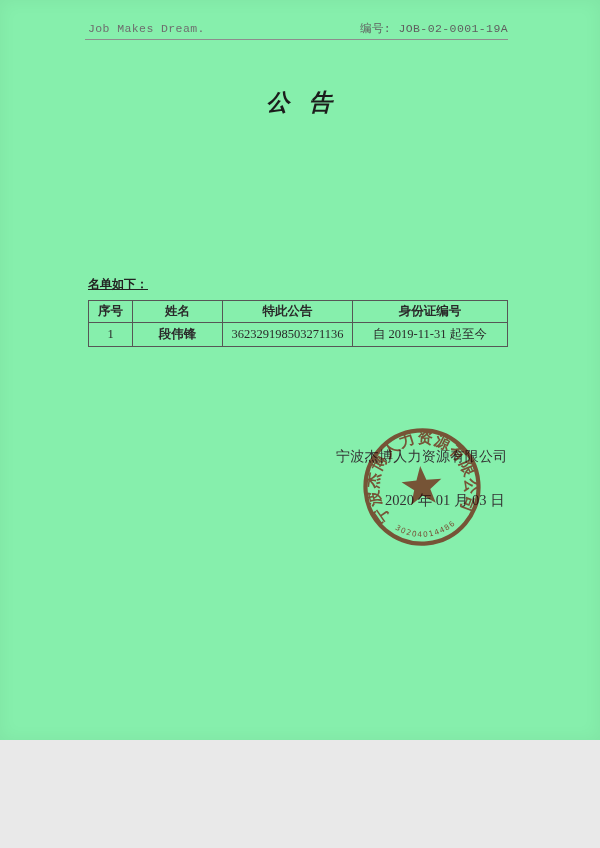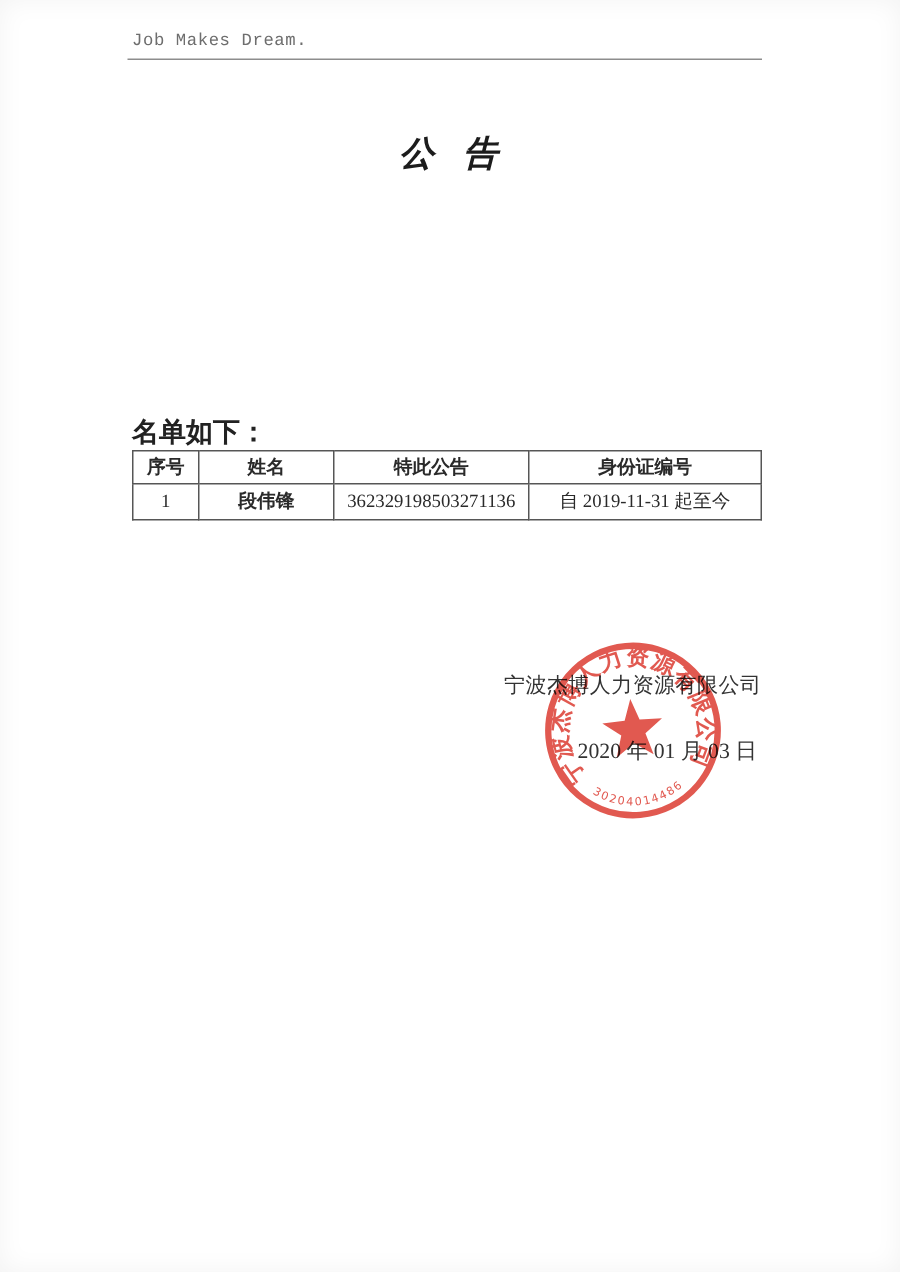--- a/index.html
+++ b/index.html
@@ -5,9 +5,9 @@
   html,body{margin:0;padding:0;background:#e9e9e9;}
   .page{
     position:relative;
-    width:600px;height:848px;
+    width:600px;height:740px;
     margin:0 auto;
-    background:#ffffff;
+    background:#86efac;
     box-shadow:inset 0 0 18px rgba(0,0,0,0.05);
     font-family:"Liberation Serif","DejaVu Serif",serif;
     color:#2b2b2b;

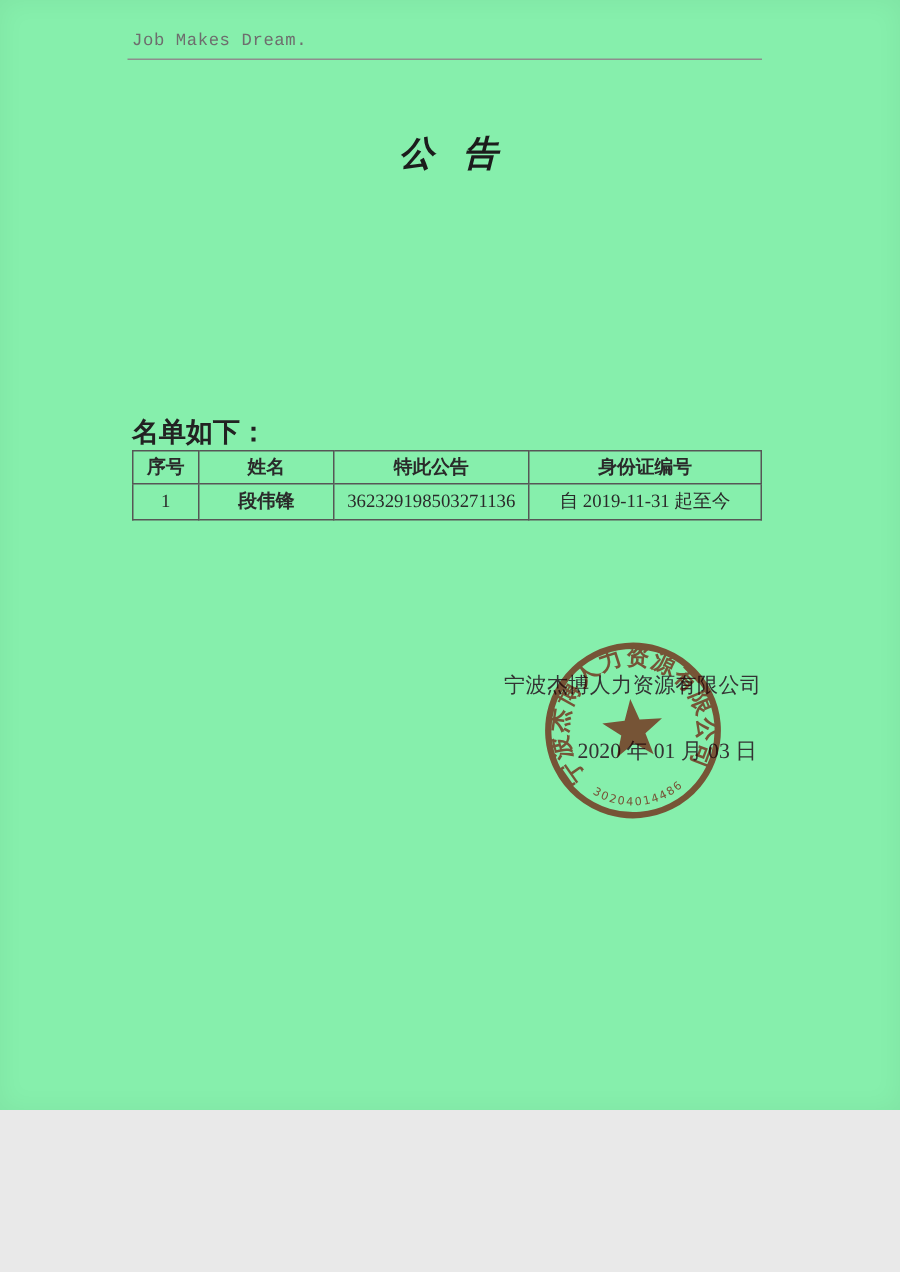--- a/index.html
+++ b/index.html
@@ -82,6 +82,7 @@
 
   <div class="hdr">
     <span class="slogan">Job Makes Dream.</span>
+    <span class="num"><span>编号:</span>&nbsp;<span>JOB-02-0001-19A</span></span>
   </div>
   <hr class="hdr-rule">
 

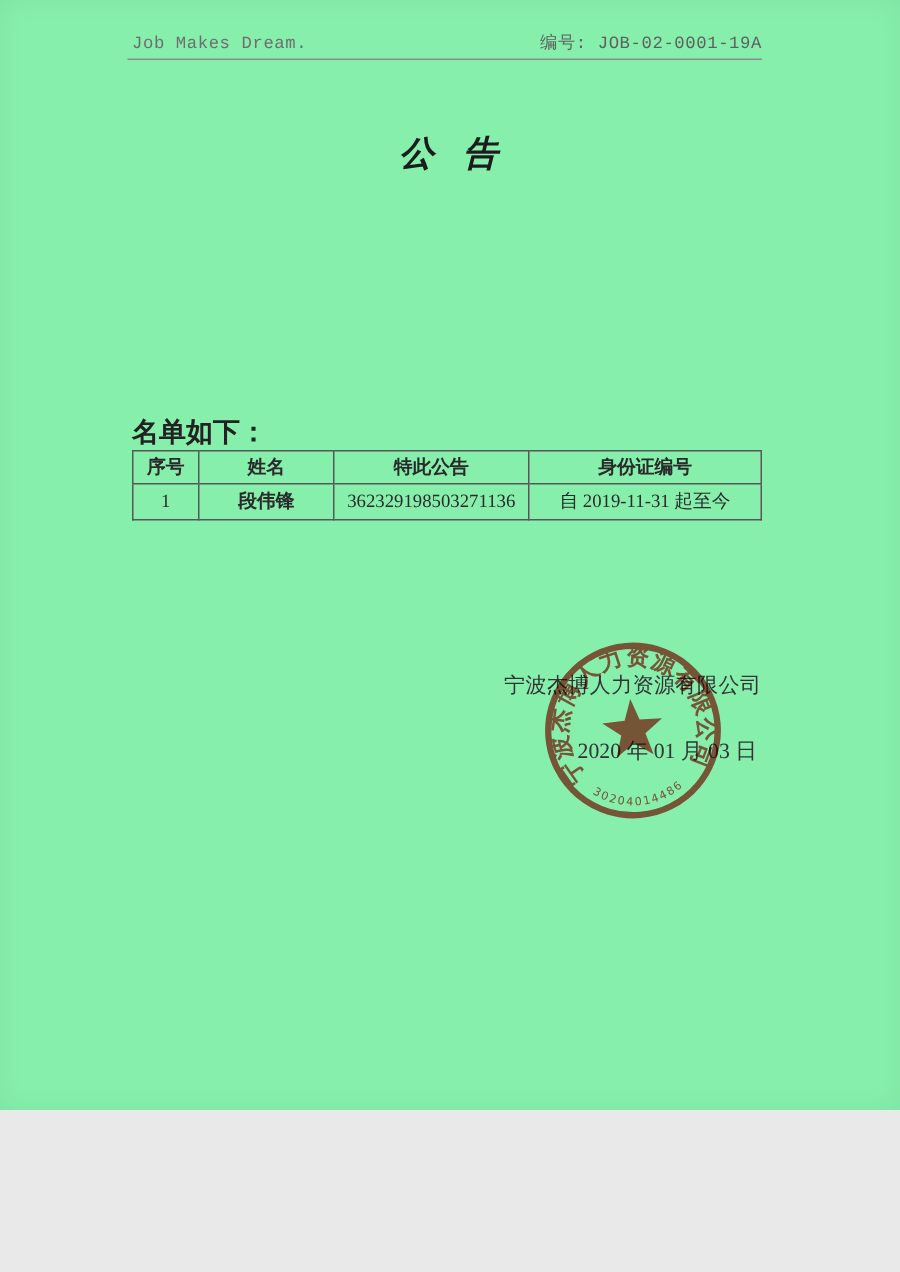--- a/index.html
+++ b/index.html
@@ -40,7 +40,7 @@
   
   .list-label{
     position:absolute;top:276px;left:88px;
-    font-size:18px;font-weight:bold;color:#222;
+    font-size:12px;font-weight:bold;color:#222;text-decoration:underline;
   }
   
   .roster{

